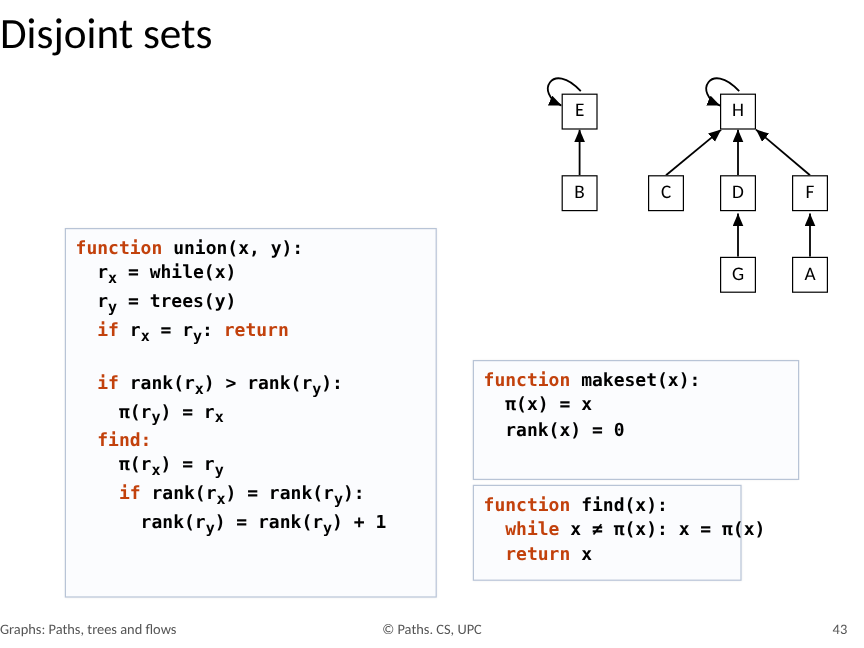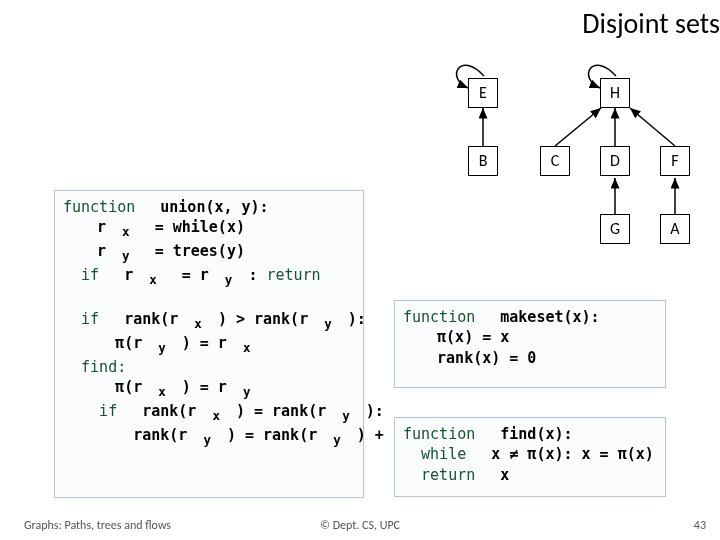--- a/index.html
+++ b/index.html
@@ -13,8 +13,8 @@
     overflow: hidden;
   }
   .title {
-    text-align: right;
-    font-size: 28px;
+    text-align: left;
+    font-size: 36px;
     padding-top: 6px;
     color: #000;
   }

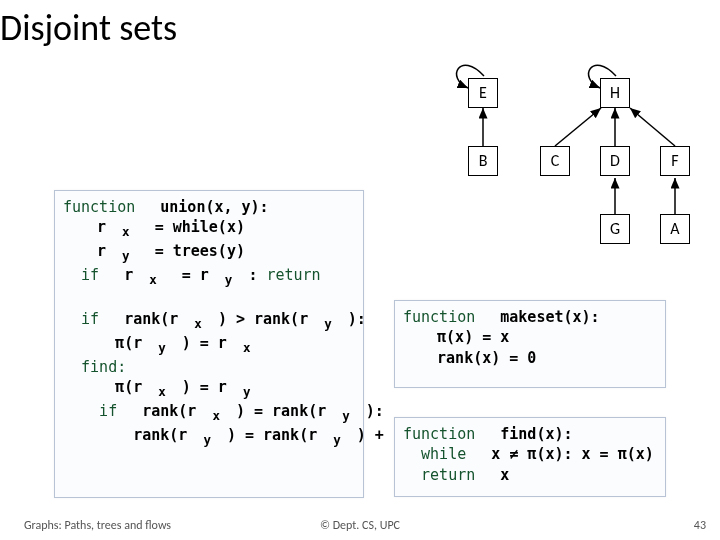--- a/index.html
+++ b/index.html
@@ -45,7 +45,7 @@
     white-space: pre;
     color: #000;
   }
-  .kw { color: #14532d; font-weight: normal; }
+  .kw { color: #c2410c; font-weight: bold; }
   .reg { color: #000; font-weight: bold; margin-left: 16px; }
   .panel.big  { left: 54px;  top: 190px; width: 310px; height: 308px; }
   .panel.p1   { left: 394px; top: 300px; width: 272px; height: 88px; }

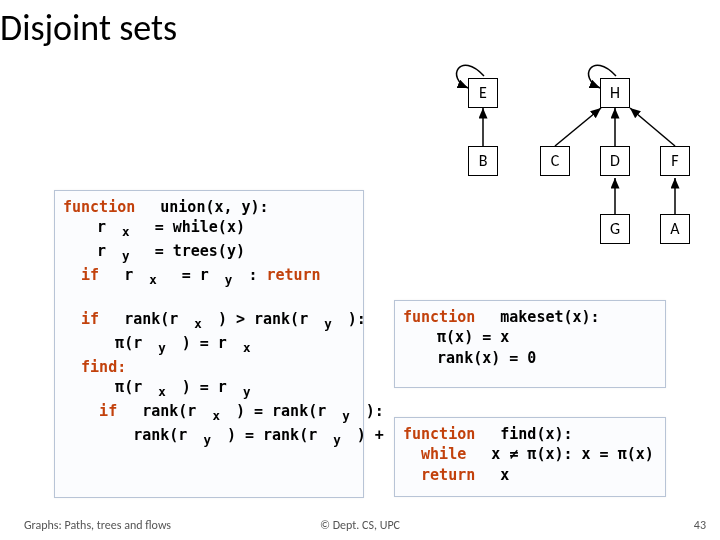--- a/index.html
+++ b/index.html
@@ -46,7 +46,7 @@
     color: #000;
   }
   .kw { color: #c2410c; font-weight: bold; }
-  .reg { color: #000; font-weight: bold; margin-left: 16px; }
+  .reg { color: #000; font-weight: bold; }
   .panel.big  { left: 54px;  top: 190px; width: 310px; height: 308px; }
   .panel.p1   { left: 394px; top: 300px; width: 272px; height: 88px; }
   .panel.p2   { left: 394px; top: 417px; width: 272px; height: 80px; }

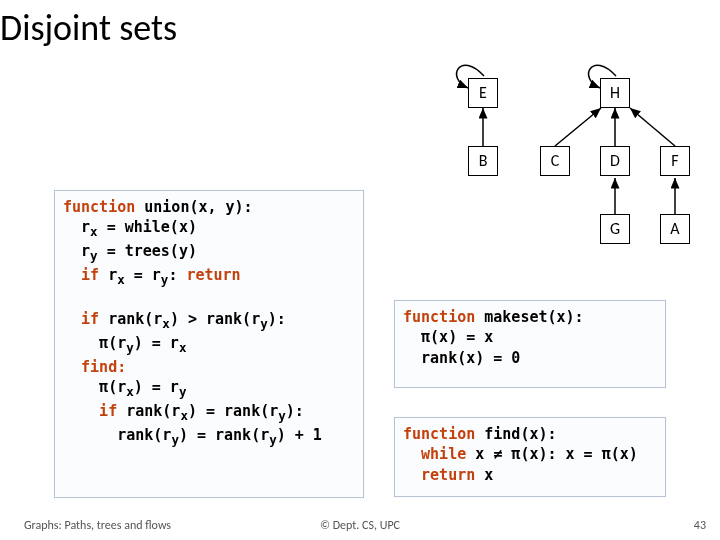--- a/index.html
+++ b/index.html
@@ -48,7 +48,7 @@
   .kw { color: #c2410c; font-weight: bold; }
   .reg { color: #000; font-weight: bold; }
   .panel.big  { left: 54px;  top: 190px; width: 310px; height: 308px; }
-  .panel.p1   { left: 394px; top: 300px; width: 272px; height: 88px; }
+  .panel.p1   { left: 394px; top: 300px; width: 272px; height: 100px; }
   .panel.p2   { left: 394px; top: 417px; width: 272px; height: 80px; }
 
   

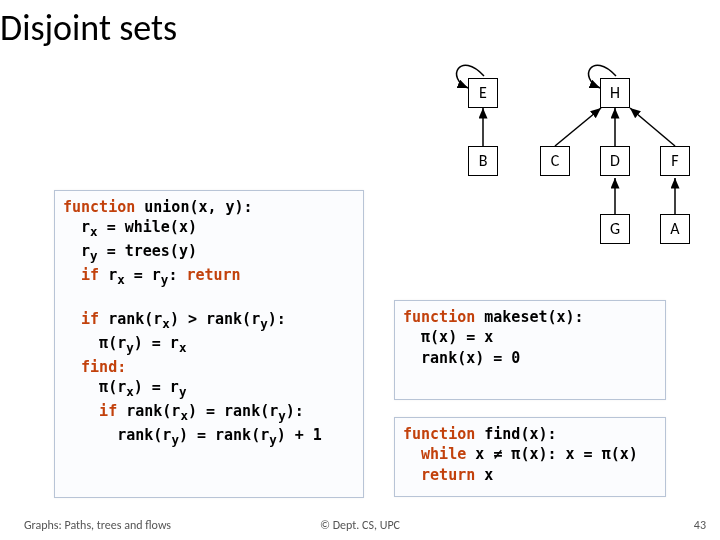--- a/index.html
+++ b/index.html
@@ -49,7 +49,7 @@
   .reg { color: #000; font-weight: bold; }
   .panel.big  { left: 54px;  top: 190px; width: 310px; height: 308px; }
   .panel.p1   { left: 394px; top: 300px; width: 272px; height: 100px; }
-  .panel.p2   { left: 394px; top: 417px; width: 272px; height: 80px; }
+  .panel.p2   { left: 394px; top: 404px; width: 224px; height: 80px; }
 
   
   .tree { position: absolute; left: 440px; top: 58px; width: 270px; height: 210px; }

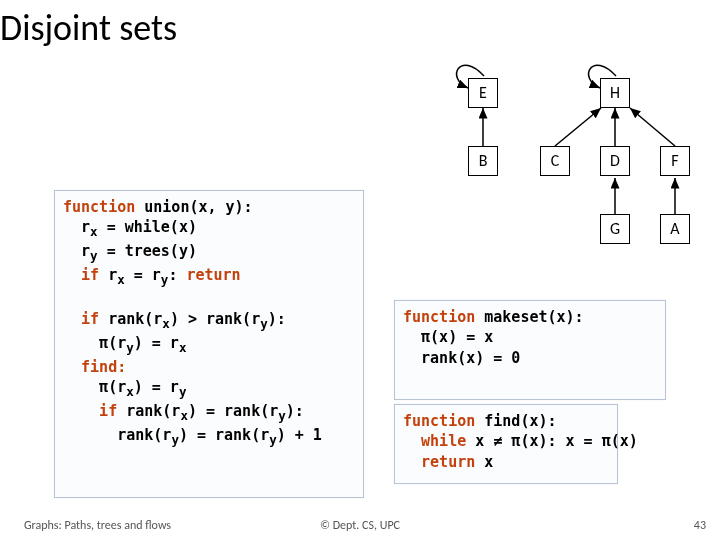--- a/index.html
+++ b/index.html
@@ -26,7 +26,7 @@
     font-size: 12px;
     color: #555;
   }
-  .footer .left { position: absolute; left: 24px; bottom: 0; }
+  .footer .left { position: absolute; left: 0; bottom: 0; }
   .footer .center { position: absolute; left: 50%; transform: translateX(-50%); bottom: 0; }
   .footer .right { position: absolute; right: 14px; bottom: 0; }
 

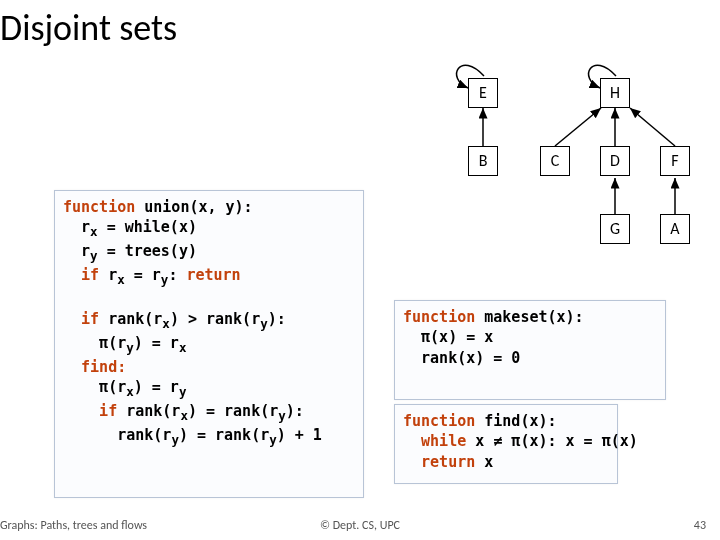--- a/index.html
+++ b/index.html
@@ -131,7 +131,7 @@
 
 <div class="footer">
   <span class="left">Graphs: Paths, trees and flows</span>
-  <span class="center">© Dept. CS, UPC</span>
+  <span class="center">© Paths. CS, UPC</span>
   <span class="right">43</span>
 </div>
 

